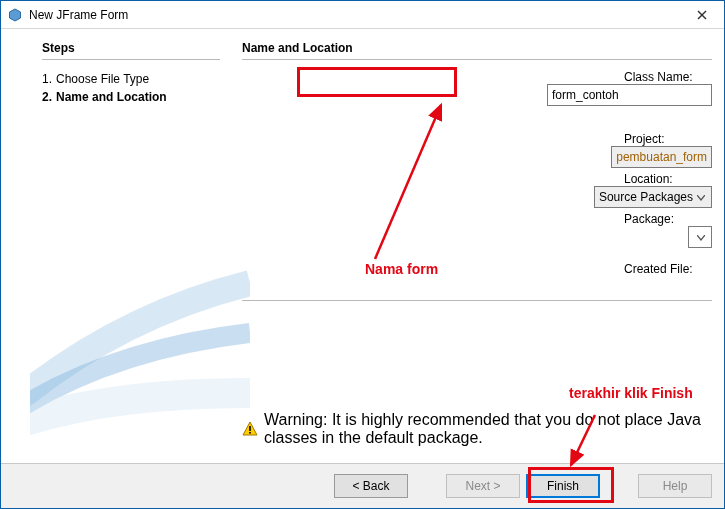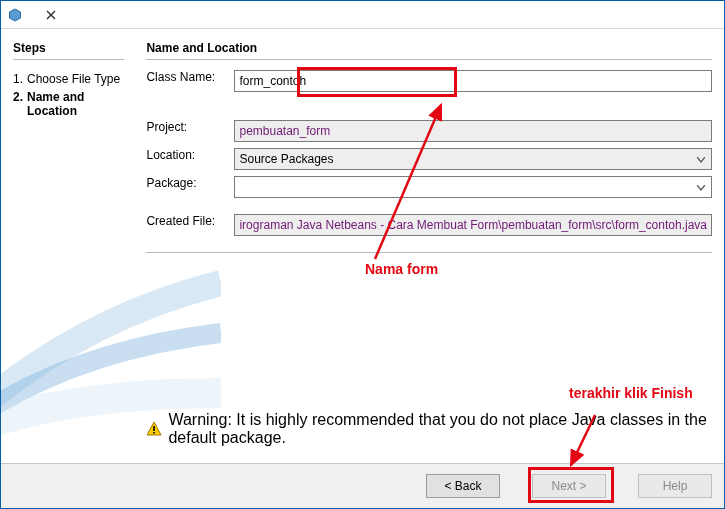--- a/index.html
+++ b/index.html
@@ -55,6 +55,7 @@
         <polygon points="7,1 12.5,4 12.5,10 7,13 1.5,10 1.5,4" fill="#5a9bd4" stroke="#2a6aa0" stroke-width="1"></polygon>
       </svg>
     </span>
+    <span class="title">New JFrame Form</span>
     <div class="close">
       <svg width="10" height="10" viewBox="0 0 10 10">
         <line x1="1" y1="1" x2="9" y2="9" stroke="#333" stroke-width="1.4"></line>

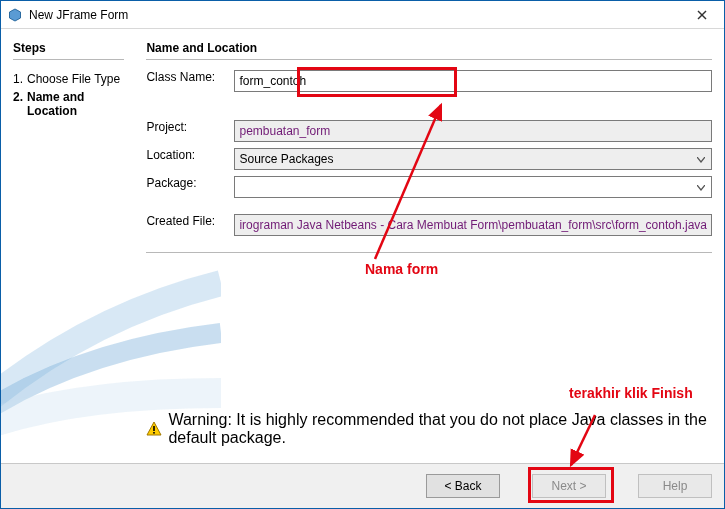--- a/index.html
+++ b/index.html
@@ -10,7 +10,7 @@
   .titlebar .icon { width:16px; height:16px; margin-right:6px; display:flex; align-items:center; justify-content:center;}
   .titlebar .title { flex:1; font-size:12px; }
   .titlebar .close { width:44px; height:28px; display:flex; align-items:center; justify-content:center; cursor:pointer; }
-  .body { flex:1; display:flex; position:relative; overflow:hidden;}
+  .body { flex:1; display:flex; position:relative; overflow:hidden;margin-left:29px;}
   .sidebar { width:200px; padding:12px 10px 10px 12px; border-right: none; position:relative; z-index:2;}
   .sidebar h4 { margin:0 0 10px 0; font-size:12px; font-weight:bold; padding-bottom:4px; border-bottom:1px solid #b8b8b8;}
   .steps { list-style:none; margin:0; padding:0; font-size:12px;}

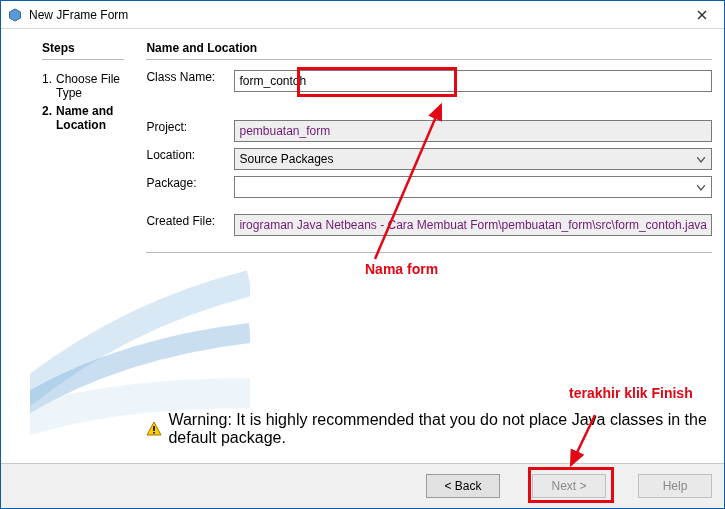--- a/index.html
+++ b/index.html
@@ -20,7 +20,7 @@
   .main { flex:1; padding:12px 12px 8px 12px; display:flex; flex-direction:column; position:relative; z-index:2;}
   .main h4 { margin:0 0 10px 0; font-size:12px; font-weight:bold; padding-bottom:4px; border-bottom:1px solid #b8b8b8;}
   .form { display:flex; flex-direction:column; gap:4px; }
-  .row { display:flex; align-items:flex-start; min-height:24px;}
+  .row { display:flex; align-items:flex-end; min-height:24px;flex-direction:column;}
   .row .label { width:88px; font-size:12px; }
   .row .field { flex:1; }
   input[type=text], .combo, .ro {

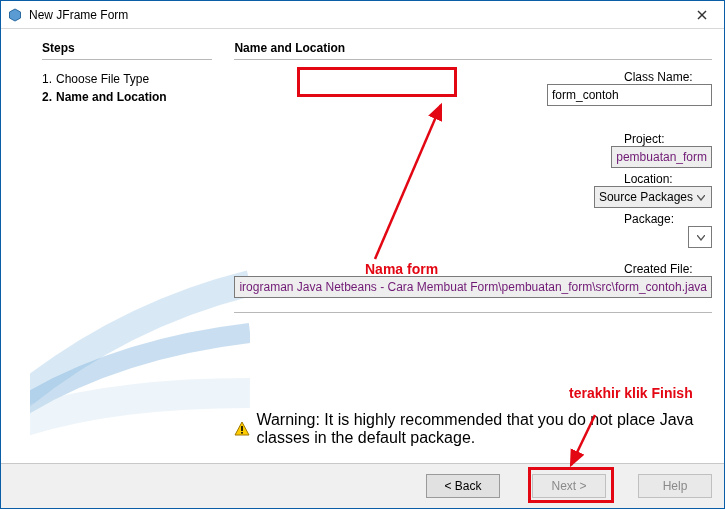--- a/index.html
+++ b/index.html
@@ -27,7 +27,7 @@
     width:100%; height:22px; font-size:12px; padding:0 4px;
     border:1px solid #7a7a7a; background:#fff;
   }
-  .ro { background:#eee; color:#701a75; display:flex; align-items:center; overflow:hidden; white-space:nowrap;}
+  .ro { background:#eee; color:#a16207; display:flex; align-items:center; overflow:hidden; white-space:nowrap;}
   .combo { background:#eee; display:flex; align-items:center; justify-content:space-between; padding-right:2px; cursor:pointer;}
   .combo .chev { font-size:10px; color:#555; padding:0 4px;}
   .underline-sep { margin-top:10px; border-bottom:1px solid #b8b8b8;}

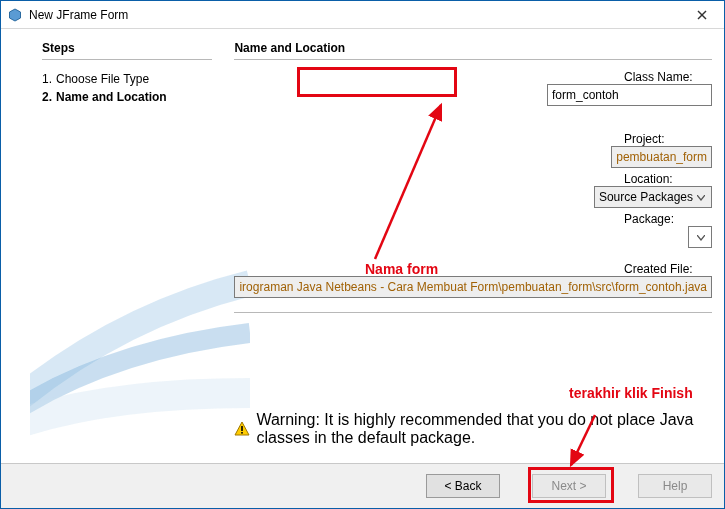--- a/index.html
+++ b/index.html
@@ -141,11 +141,6 @@
 
         <div class="row">
           <div class="label">Created File:</div>
-          <div class="field">
-            <div class="ro">
-              <span>irograman Java Netbeans - Cara Membuat Form\pembuatan_form\src\form_contoh.java</span>
-            </div>
-          </div>
         </div>
 
         <div class="underline-sep"></div>

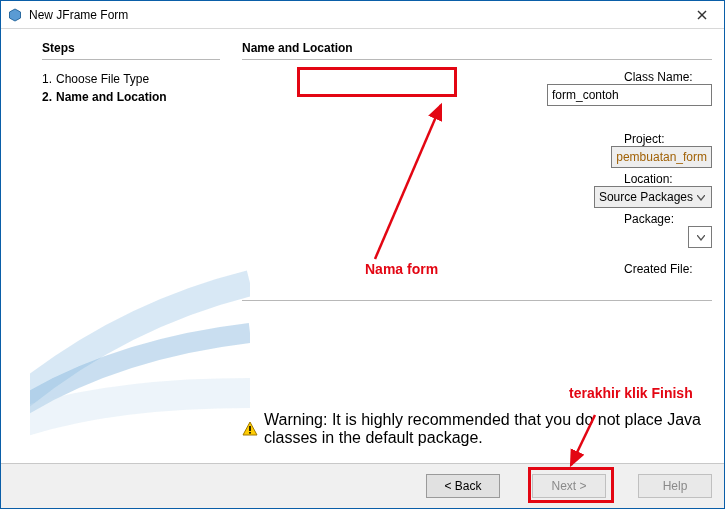--- a/index.html
+++ b/index.html
@@ -33,7 +33,7 @@
   .underline-sep { margin-top:10px; border-bottom:1px solid #b8b8b8;}
   .warning-row { display:flex; align-items:center; gap:6px; font-size:16px; padding:6px 0 8px 0;justify-content:center;}
   .warn-icon { width:16px; height:16px; }
-  .button-row { display:flex; justify-content:flex-end; padding:10px 12px; background:#f0f0f0; border-top:1px solid #c8c8c8;}
+  .button-row { display:flex; justify-content:flex-end; gap:6px; padding:10px 12px; background:#f0f0f0; border-top:1px solid #c8c8c8;}
   .btn { min-width:74px; height:24px; padding:0 10px; font-size:12px; border:1px solid #9a9a9a; background:#e1e1e1; display:flex; align-items:center; justify-content:center; cursor:pointer; user-select:none;}
   .btn.disabled { color:#8a8a8a; background:#e9e9e9; border-color:#c0c0c0; cursor:default;margin-left:32px;}
   .btn.focus { border:1px solid #0078d7; box-shadow:0 0 0 1px #0078d7 inset;}

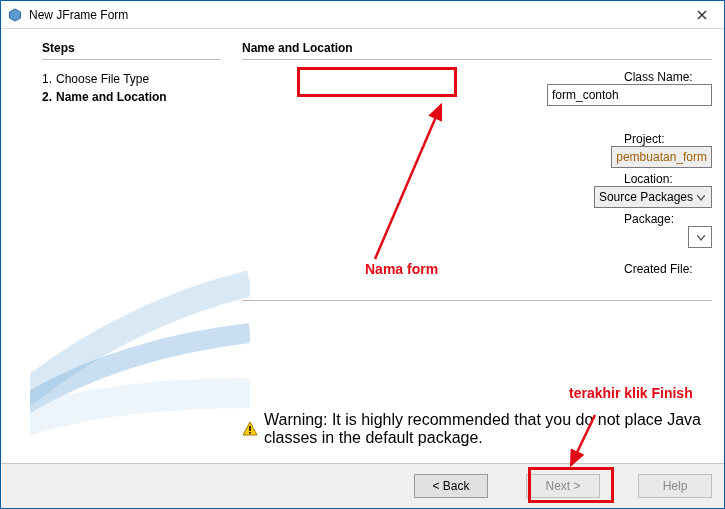--- a/index.html
+++ b/index.html
@@ -164,6 +164,7 @@
   <div class="button-row">
     <div class="btn">&lt; Back</div>
     <div class="btn disabled">Next &gt;</div>
+    <div class="btn focus">Finish</div>
     <div class="btn disabled">Help</div>
   </div>
 

